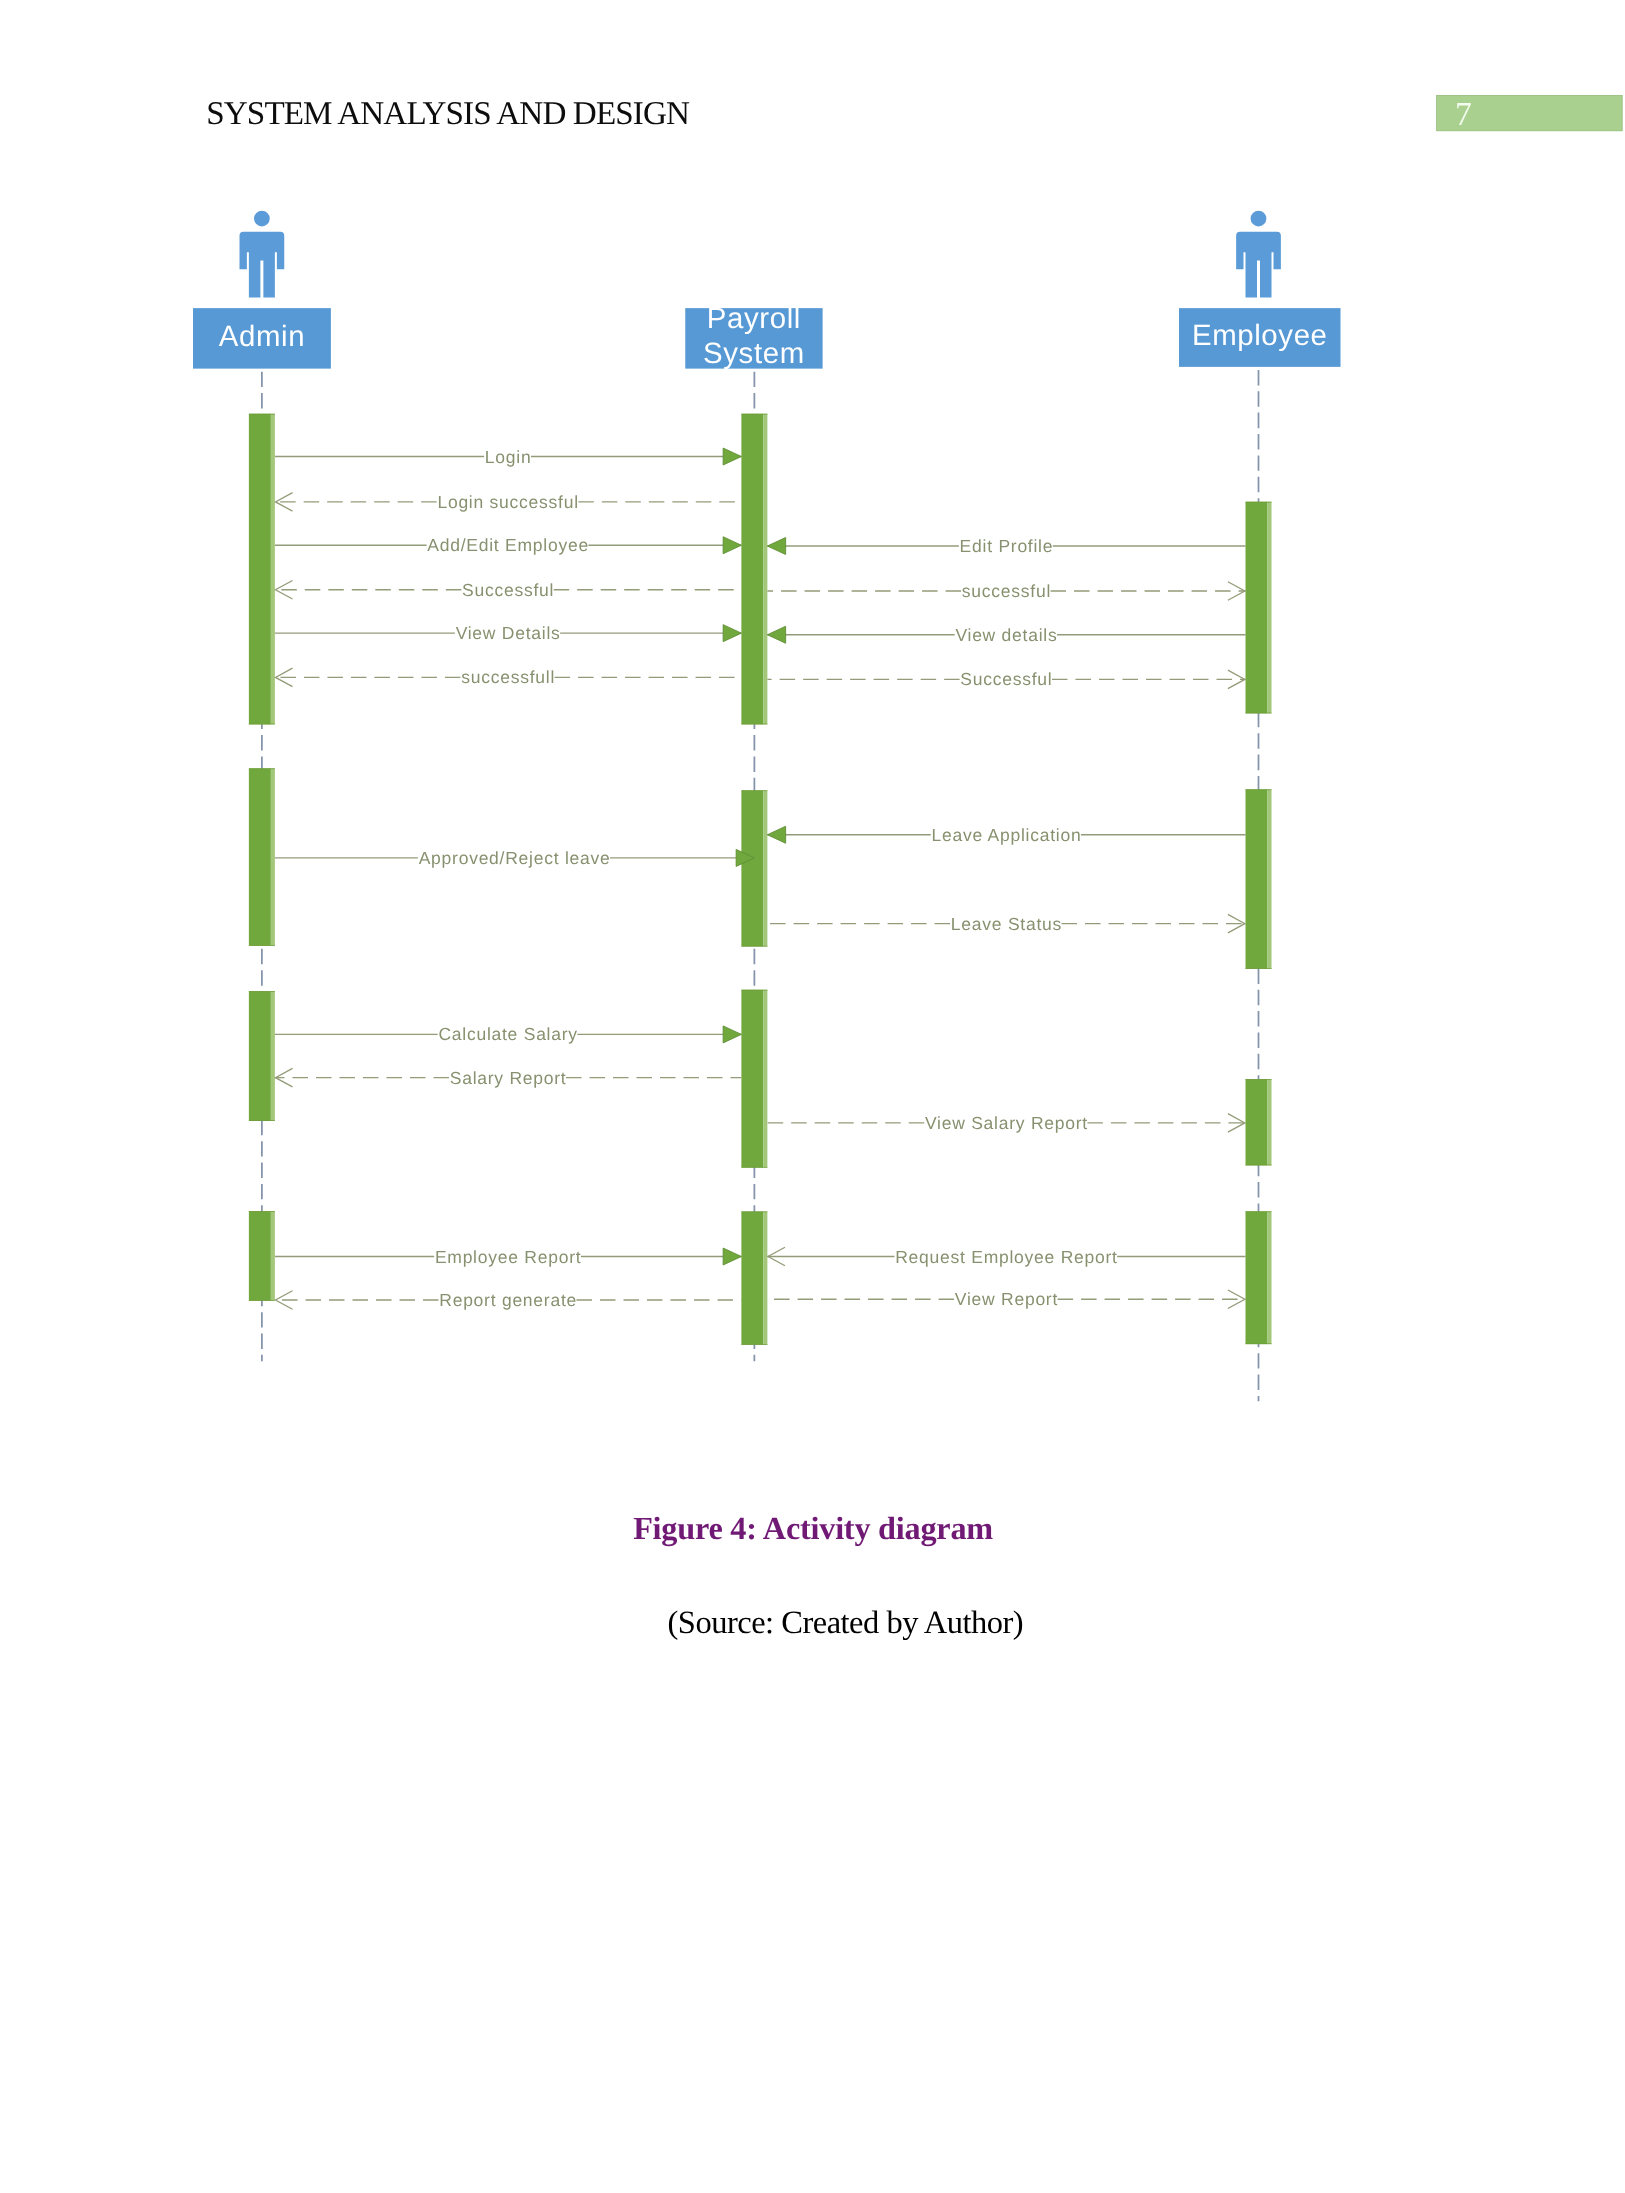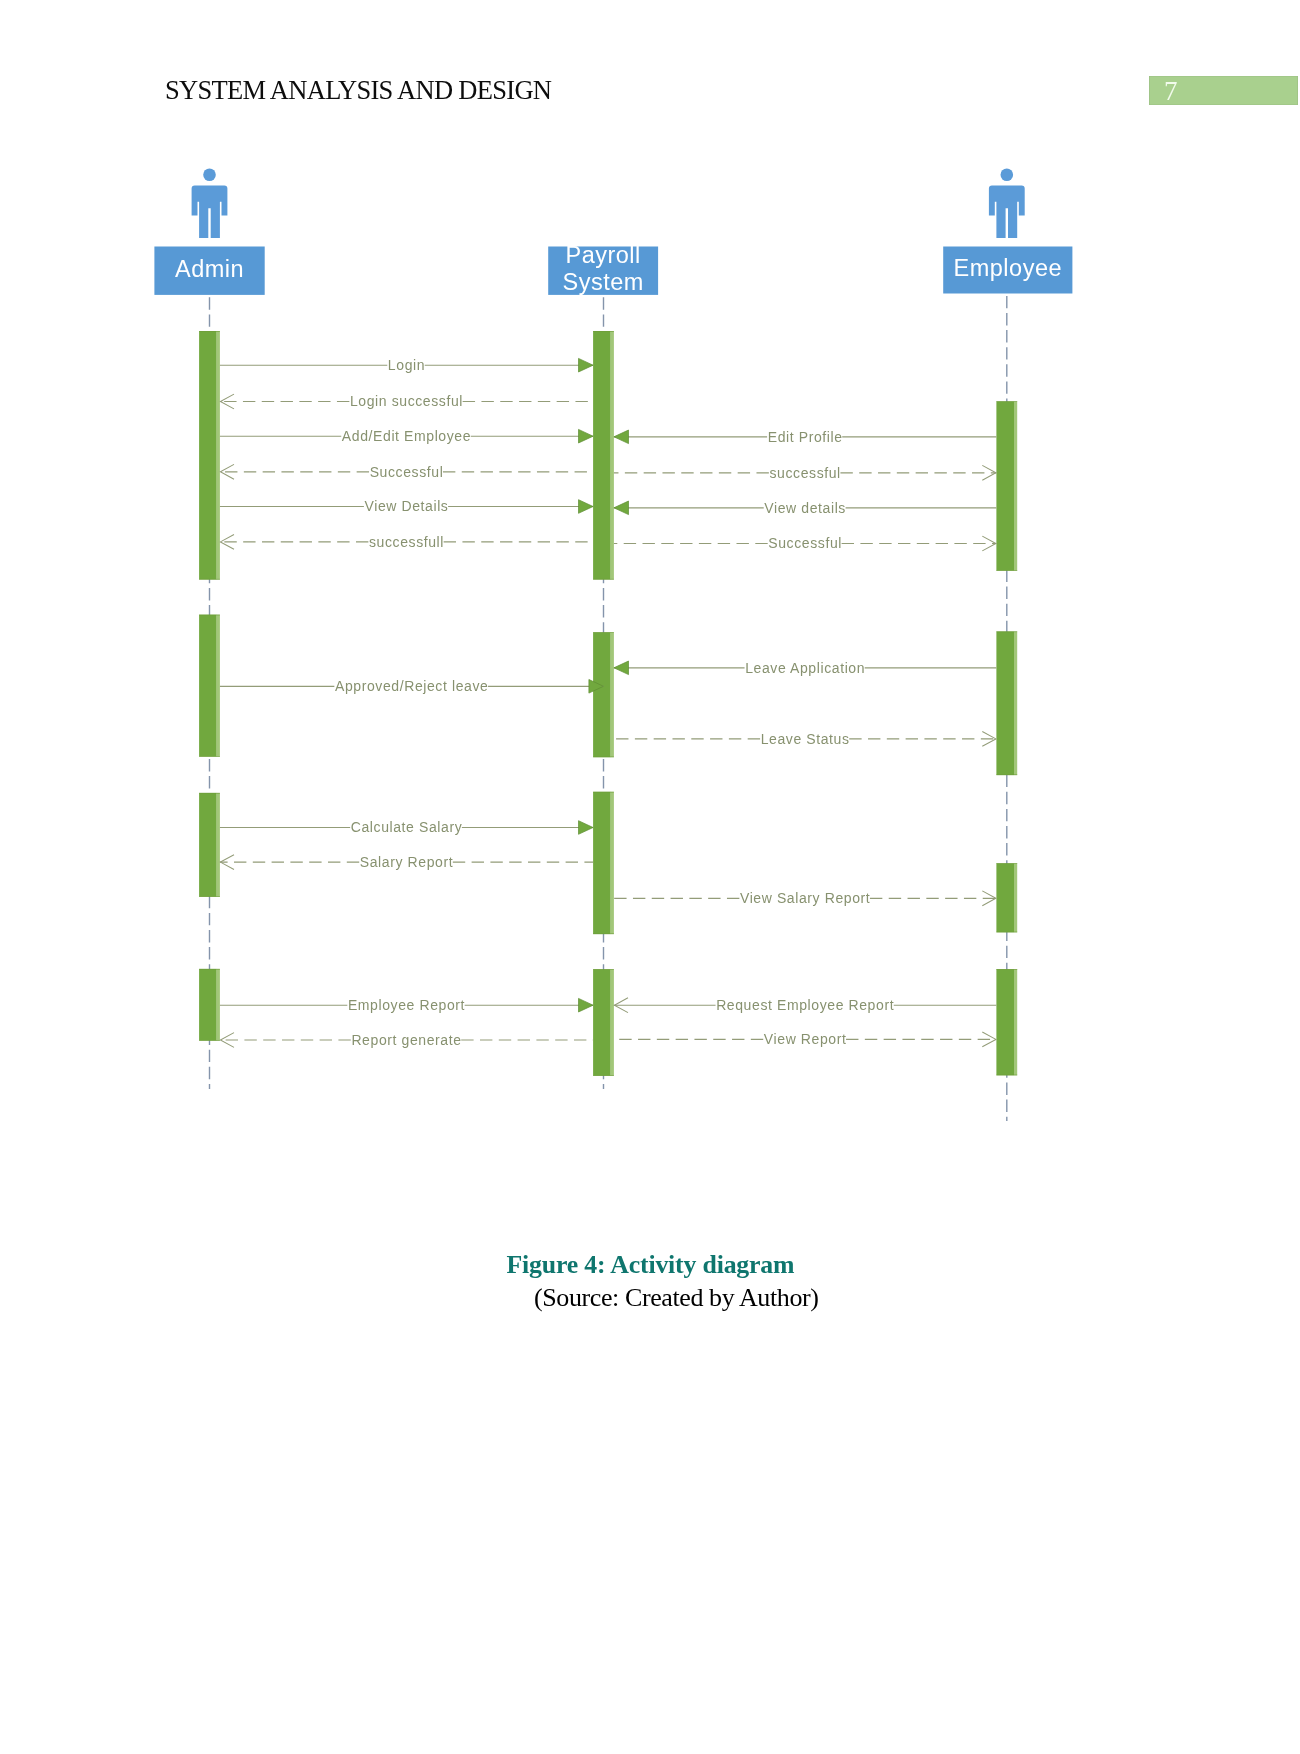--- a/index.html
+++ b/index.html
@@ -15,7 +15,7 @@
   .pgnum{position:absolute;left:1164px;top:58.5px;width:60px;height:32px;line-height:32px;
          font-size:27px;color:#f2fbec;text-align:left;}
   .fig-cap{position:absolute;left:506.5px;top:1194px;font-size:25.8px;font-weight:bold;
-           color:#0f766e;white-space:nowrap;line-height:1;letter-spacing:-0.18px;margin-top:42px;}
+           color:#701a75;white-space:nowrap;line-height:1;letter-spacing:-0.18px;}
   .fig-src{position:absolute;left:506px;top:1269px;font-size:26px;color:#000;
            white-space:nowrap;line-height:1;letter-spacing:-0.40px;margin-left:28px;}
   svg.diagram{position:absolute;left:0;top:0;}

